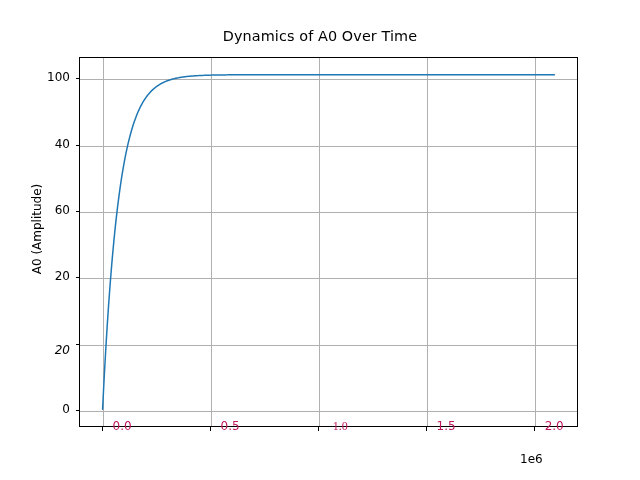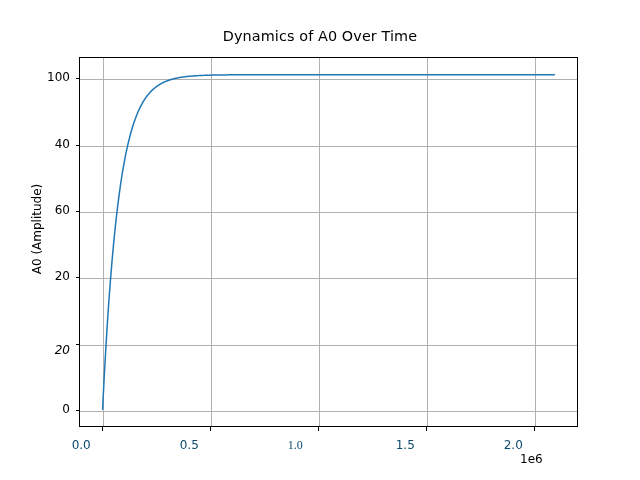--- a/index.html
+++ b/index.html
@@ -88,10 +88,10 @@
   .xtick-label {
     position: absolute;
     font-size: 12px;
-    color: #0c4a6e;
-    text-align: left;
+    color: #be185d;
+    text-align: right;
     width: 60px;
-    top: 438px;
+    top: 419px;
   }
   .ytick-label {
     position: absolute;

